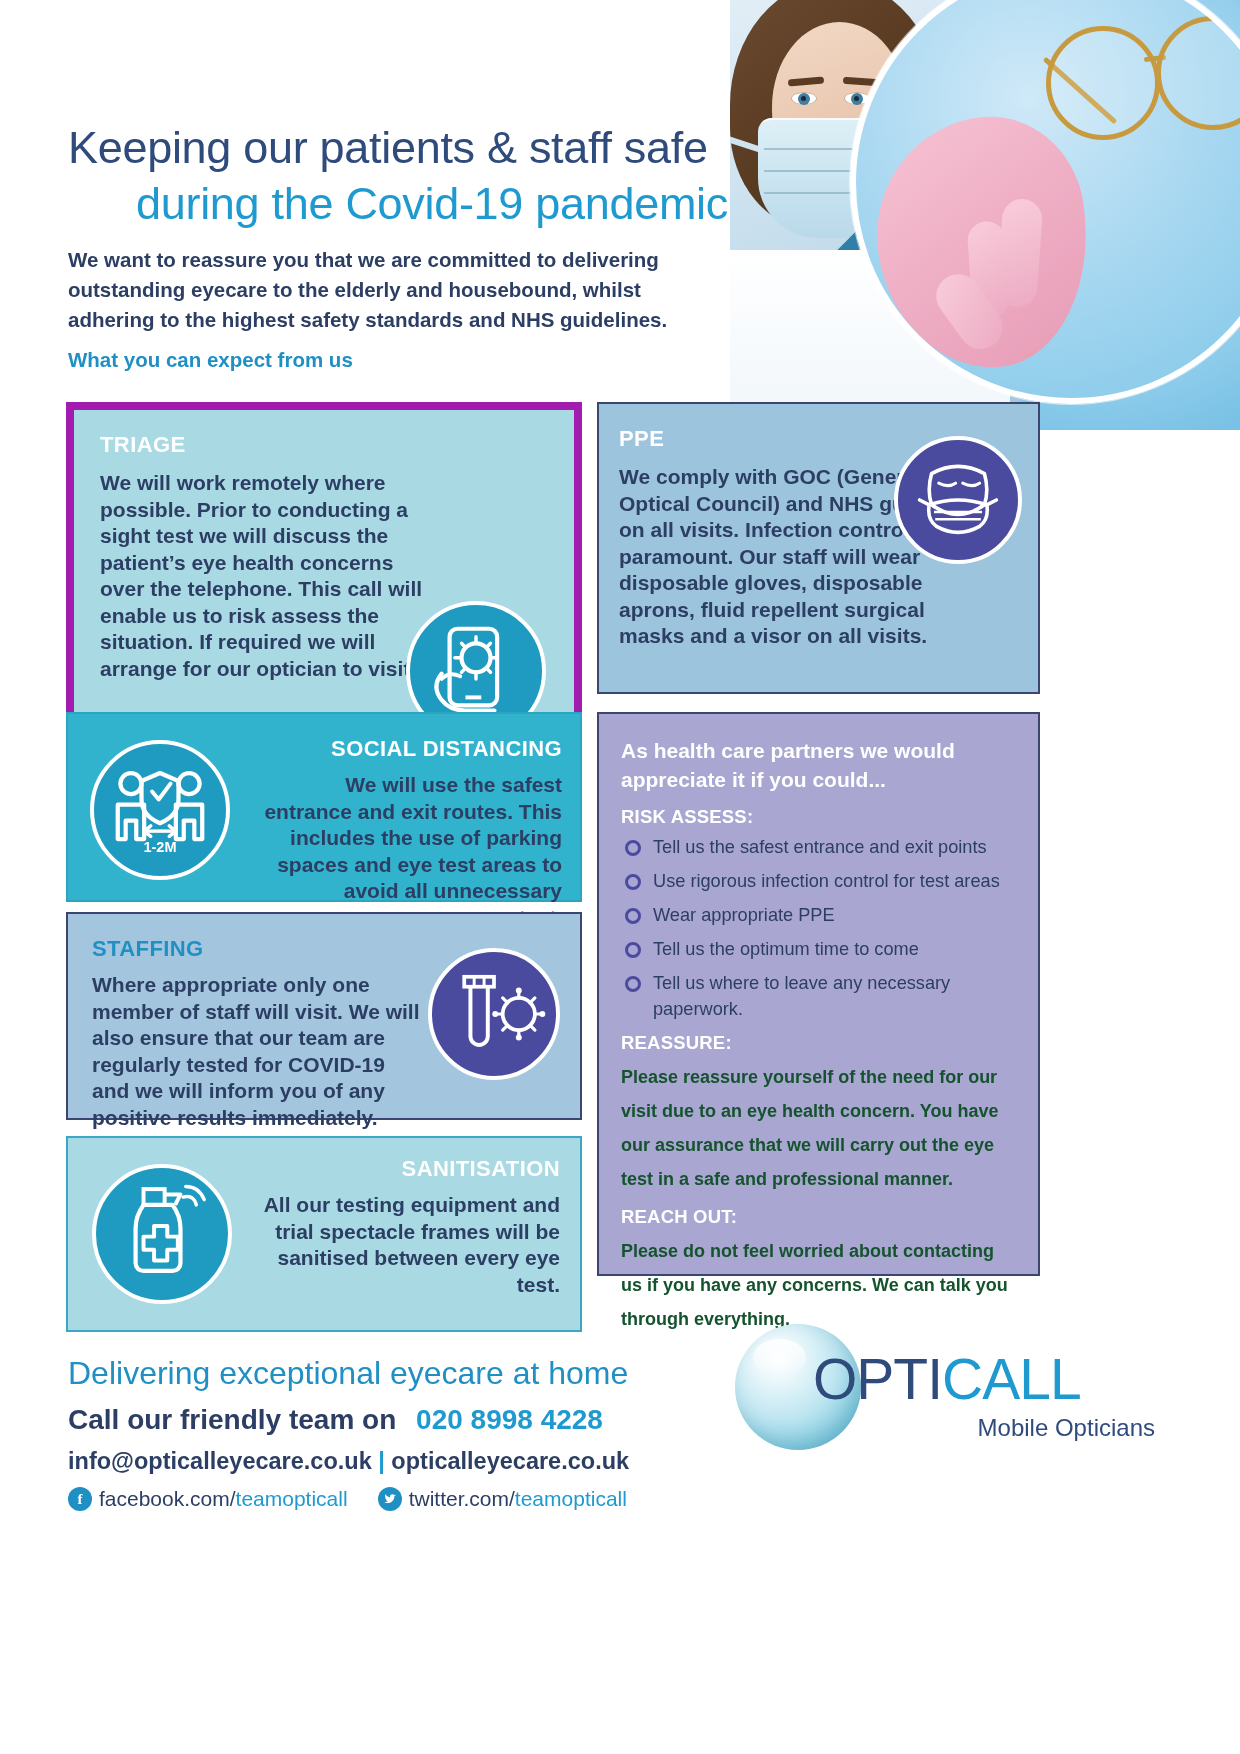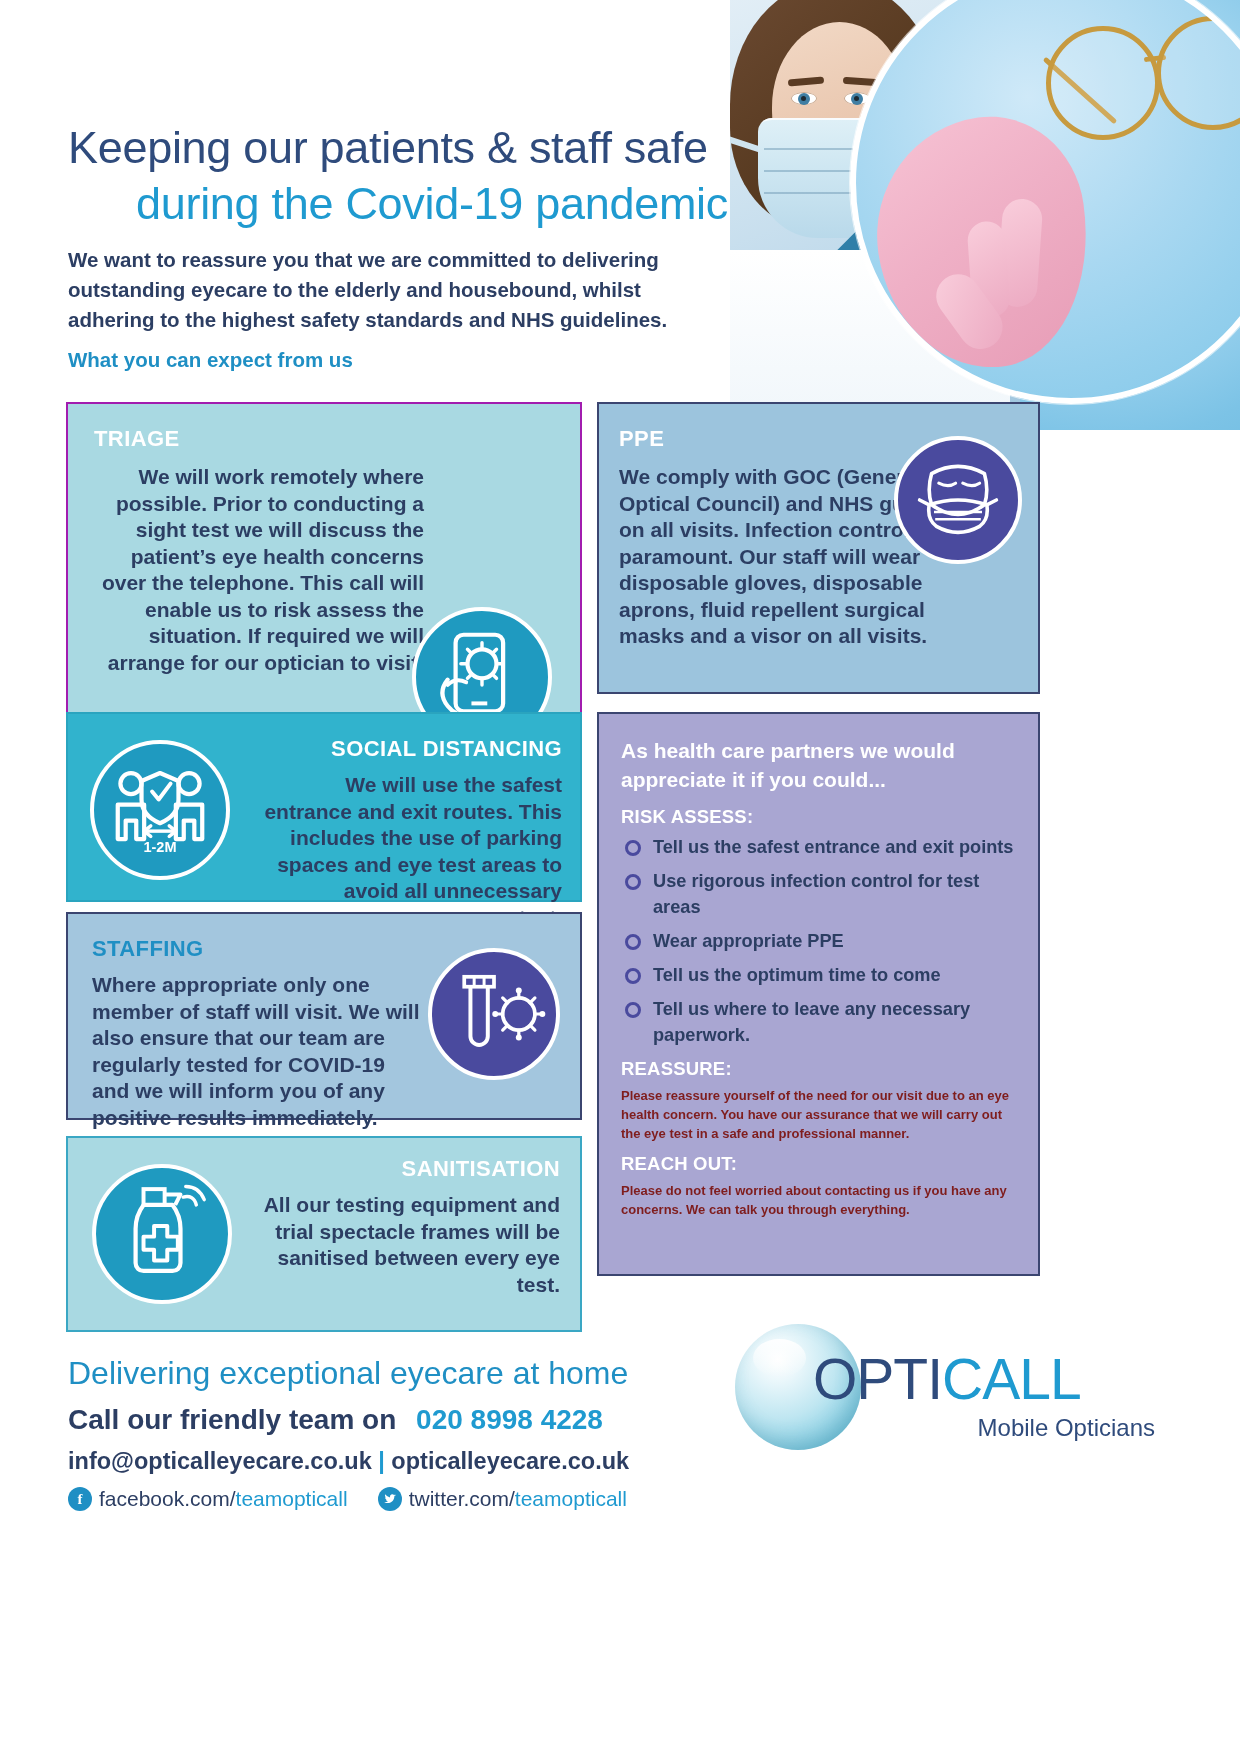--- a/index.html
+++ b/index.html
@@ -118,7 +118,7 @@
   .box p{margin:0;font-size:21px;line-height:26.5px;font-weight:bold;}
 
   
-  #triage{left:66px;top:402px;width:516px;height:377px;background:#a9d9e2;border:2px solid #a21caf;text-align:right;}
+  #triage{left:66px;top:402px;width:516px;height:377px;background:#a9d9e2;border:8px solid #a21caf;}
   #triage .ttl{position:absolute;left:26px;top:22px;color:#ffffff;}
   #triage .txt{position:absolute;left:26px;top:60px;width:330px;color:#2c3e63;}
   #triage .ico{position:absolute;right:28px;bottom:30px;}

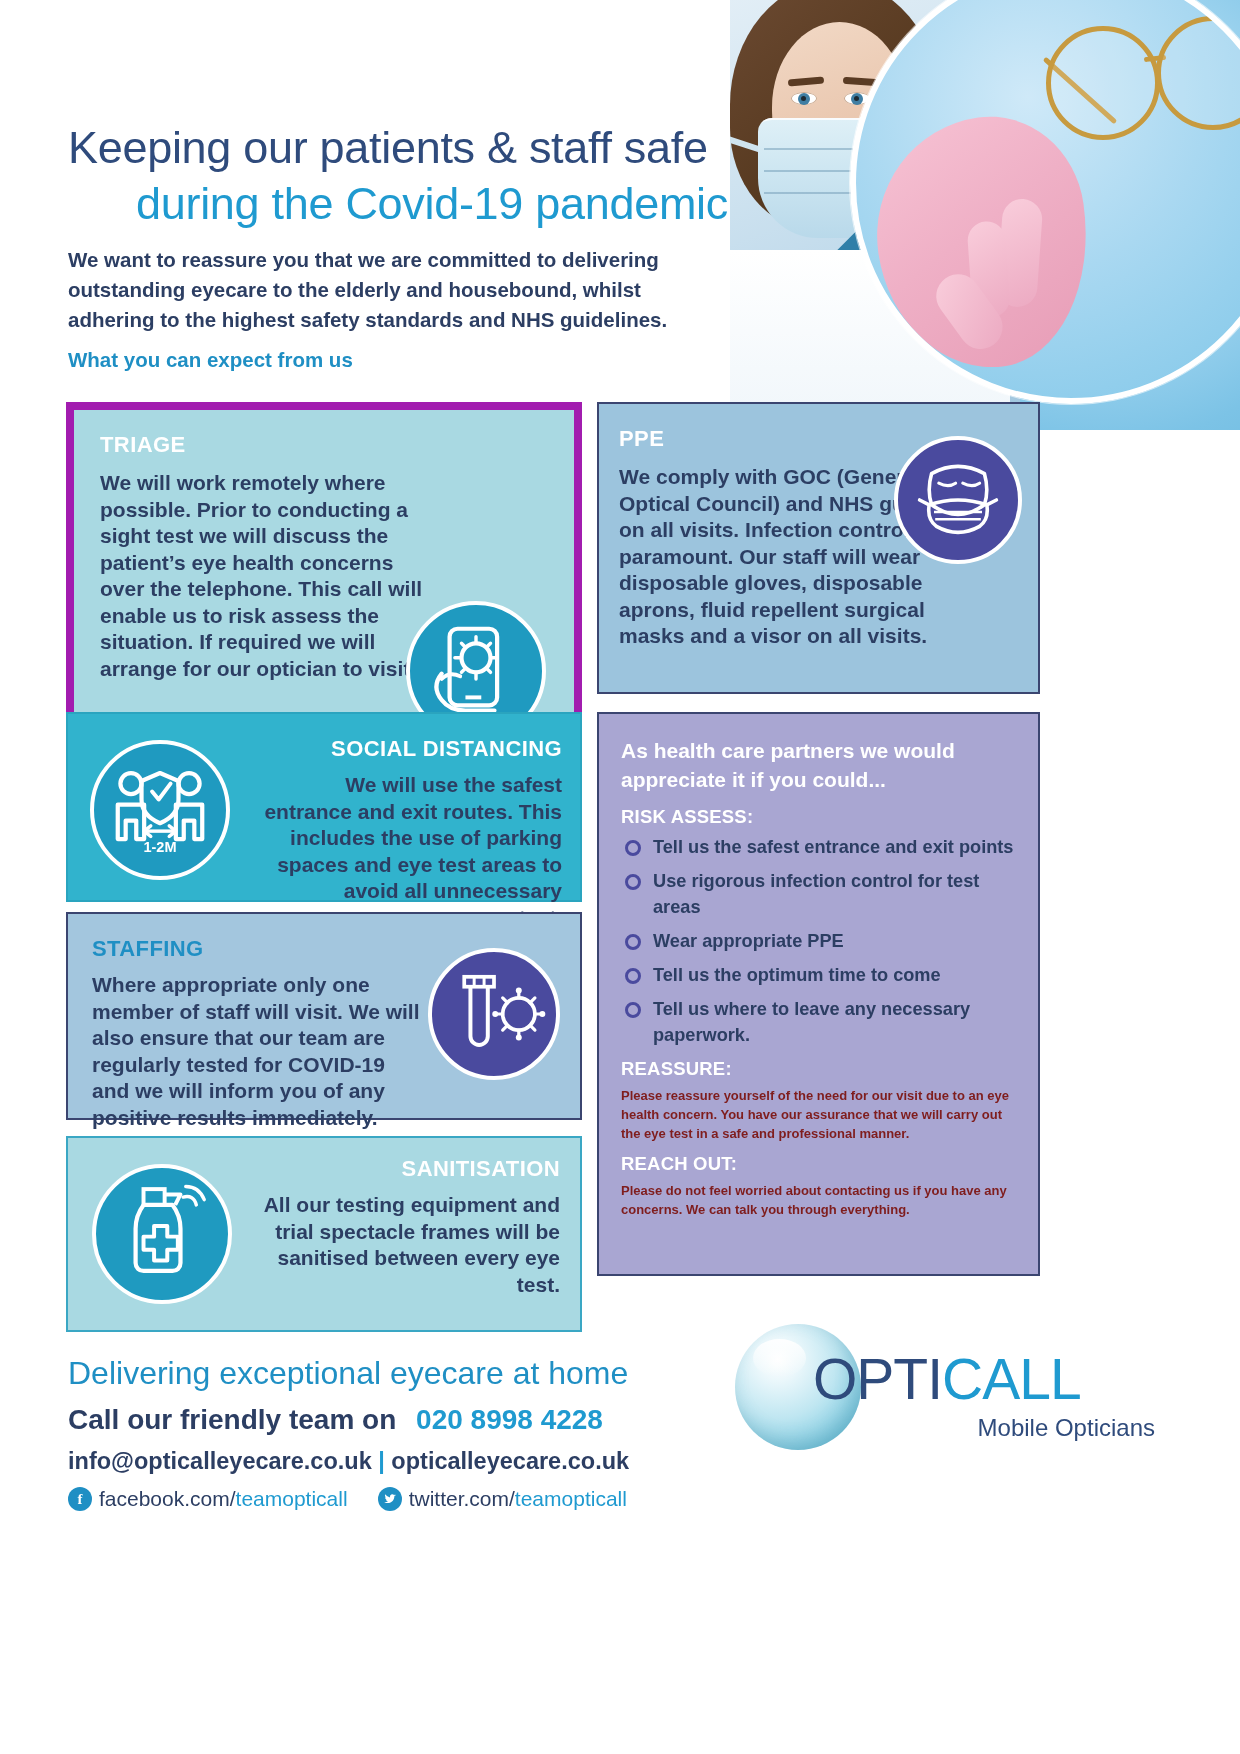--- a/index.html
+++ b/index.html
@@ -157,7 +157,7 @@
   #partners ul{list-style:none;margin:0 0 4px 0;padding:0;}
   #partners li{
     position:relative;padding-left:32px;font-size:18.2px;line-height:26px;
-    font-weight:bold;color:#2c3e63;margin-bottom:8px;
+    font-weight:normal;color:#2c3e63;margin-bottom:8px;
   }
   #partners li .dot{
     position:absolute;left:4px;top:6px;width:10px;height:10px;border-radius:50%;

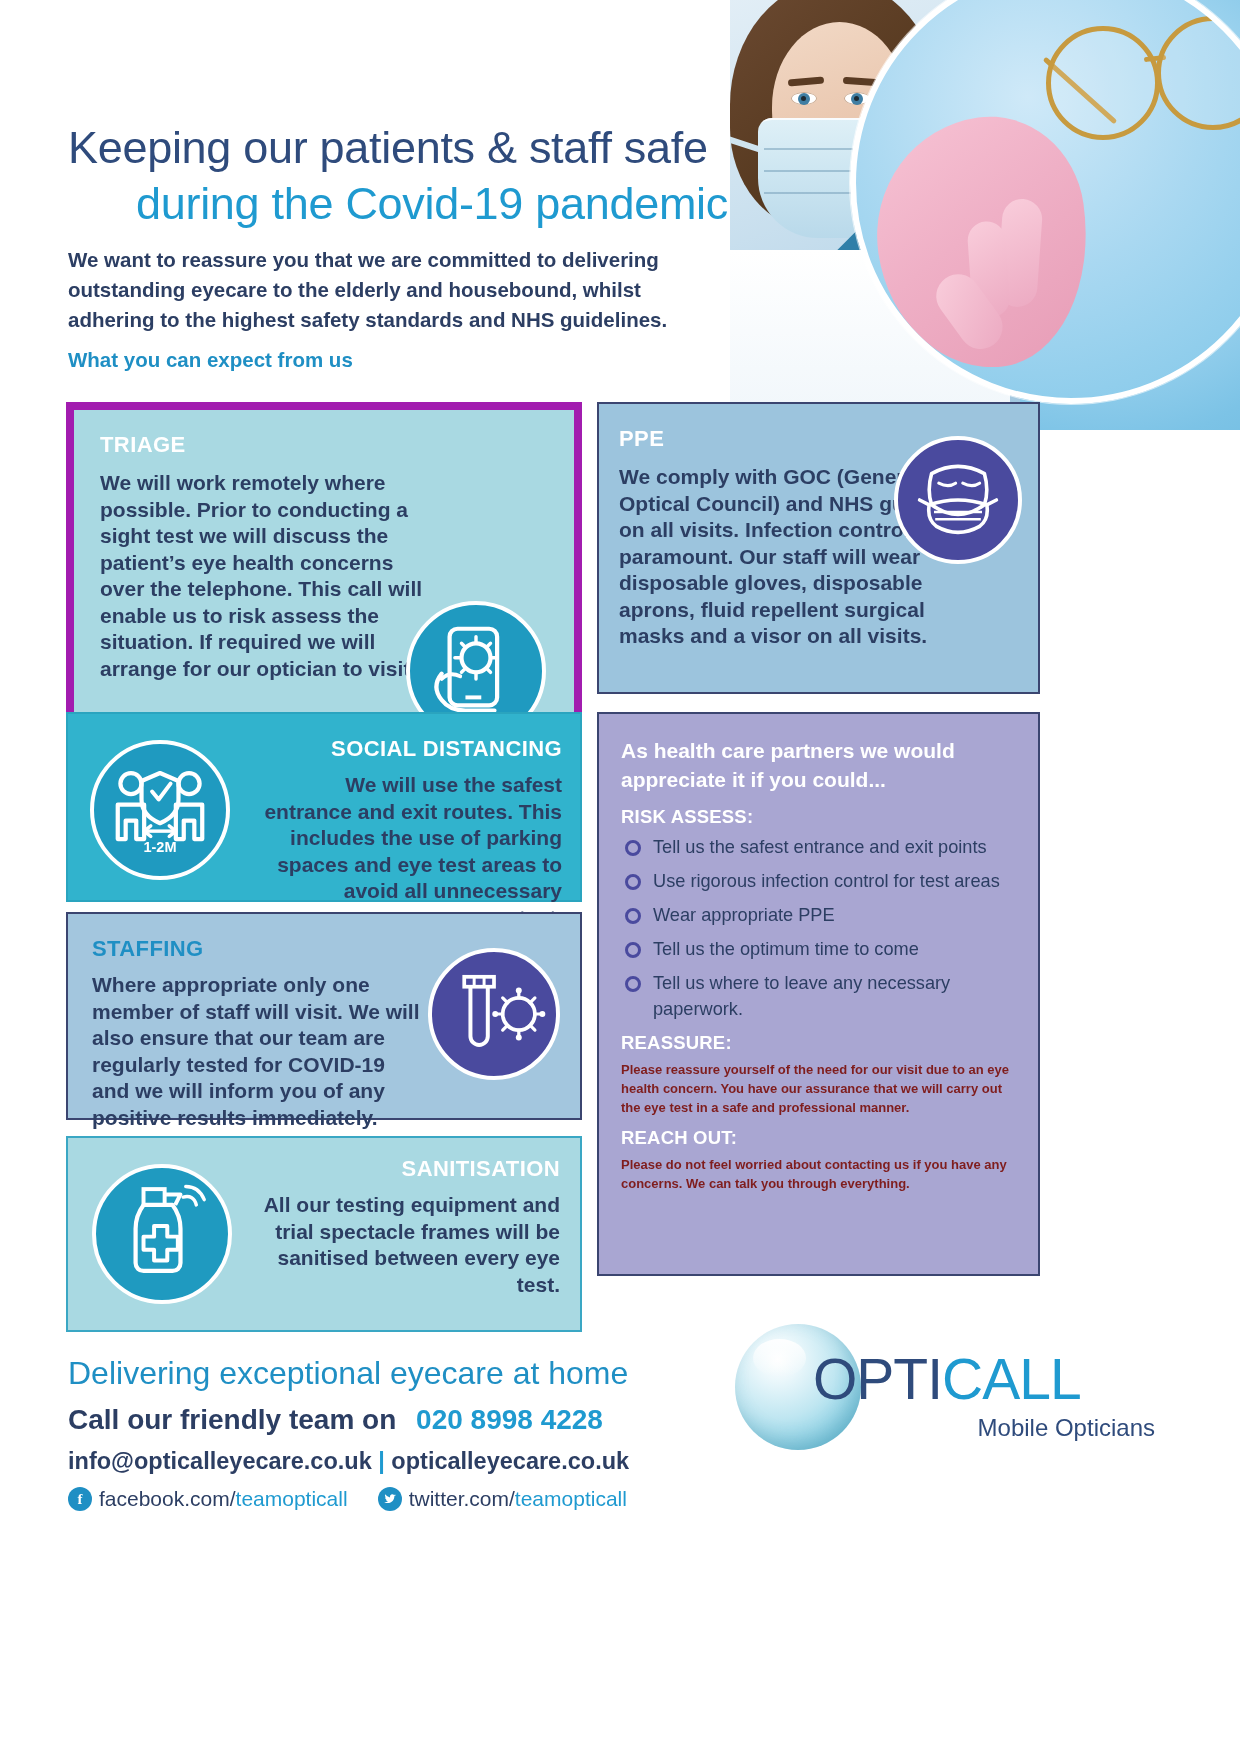--- a/index.html
+++ b/index.html
@@ -163,7 +163,7 @@
     position:absolute;left:4px;top:6px;width:10px;height:10px;border-radius:50%;
     border:3.5px solid #4a4a9e;box-sizing:content-box;
   }
-  #partners .para{font-size:13px;line-height:19px;font-weight:bold;color:#7f1d1d;margin:0 0 6px 0;}
+  #partners .para{font-size:18px;line-height:34px;font-weight:bold;color:#14532d;margin:0 0 6px 0;}
 
   
   .iconcircle{border-radius:50%;position:relative;box-sizing:border-box;}

